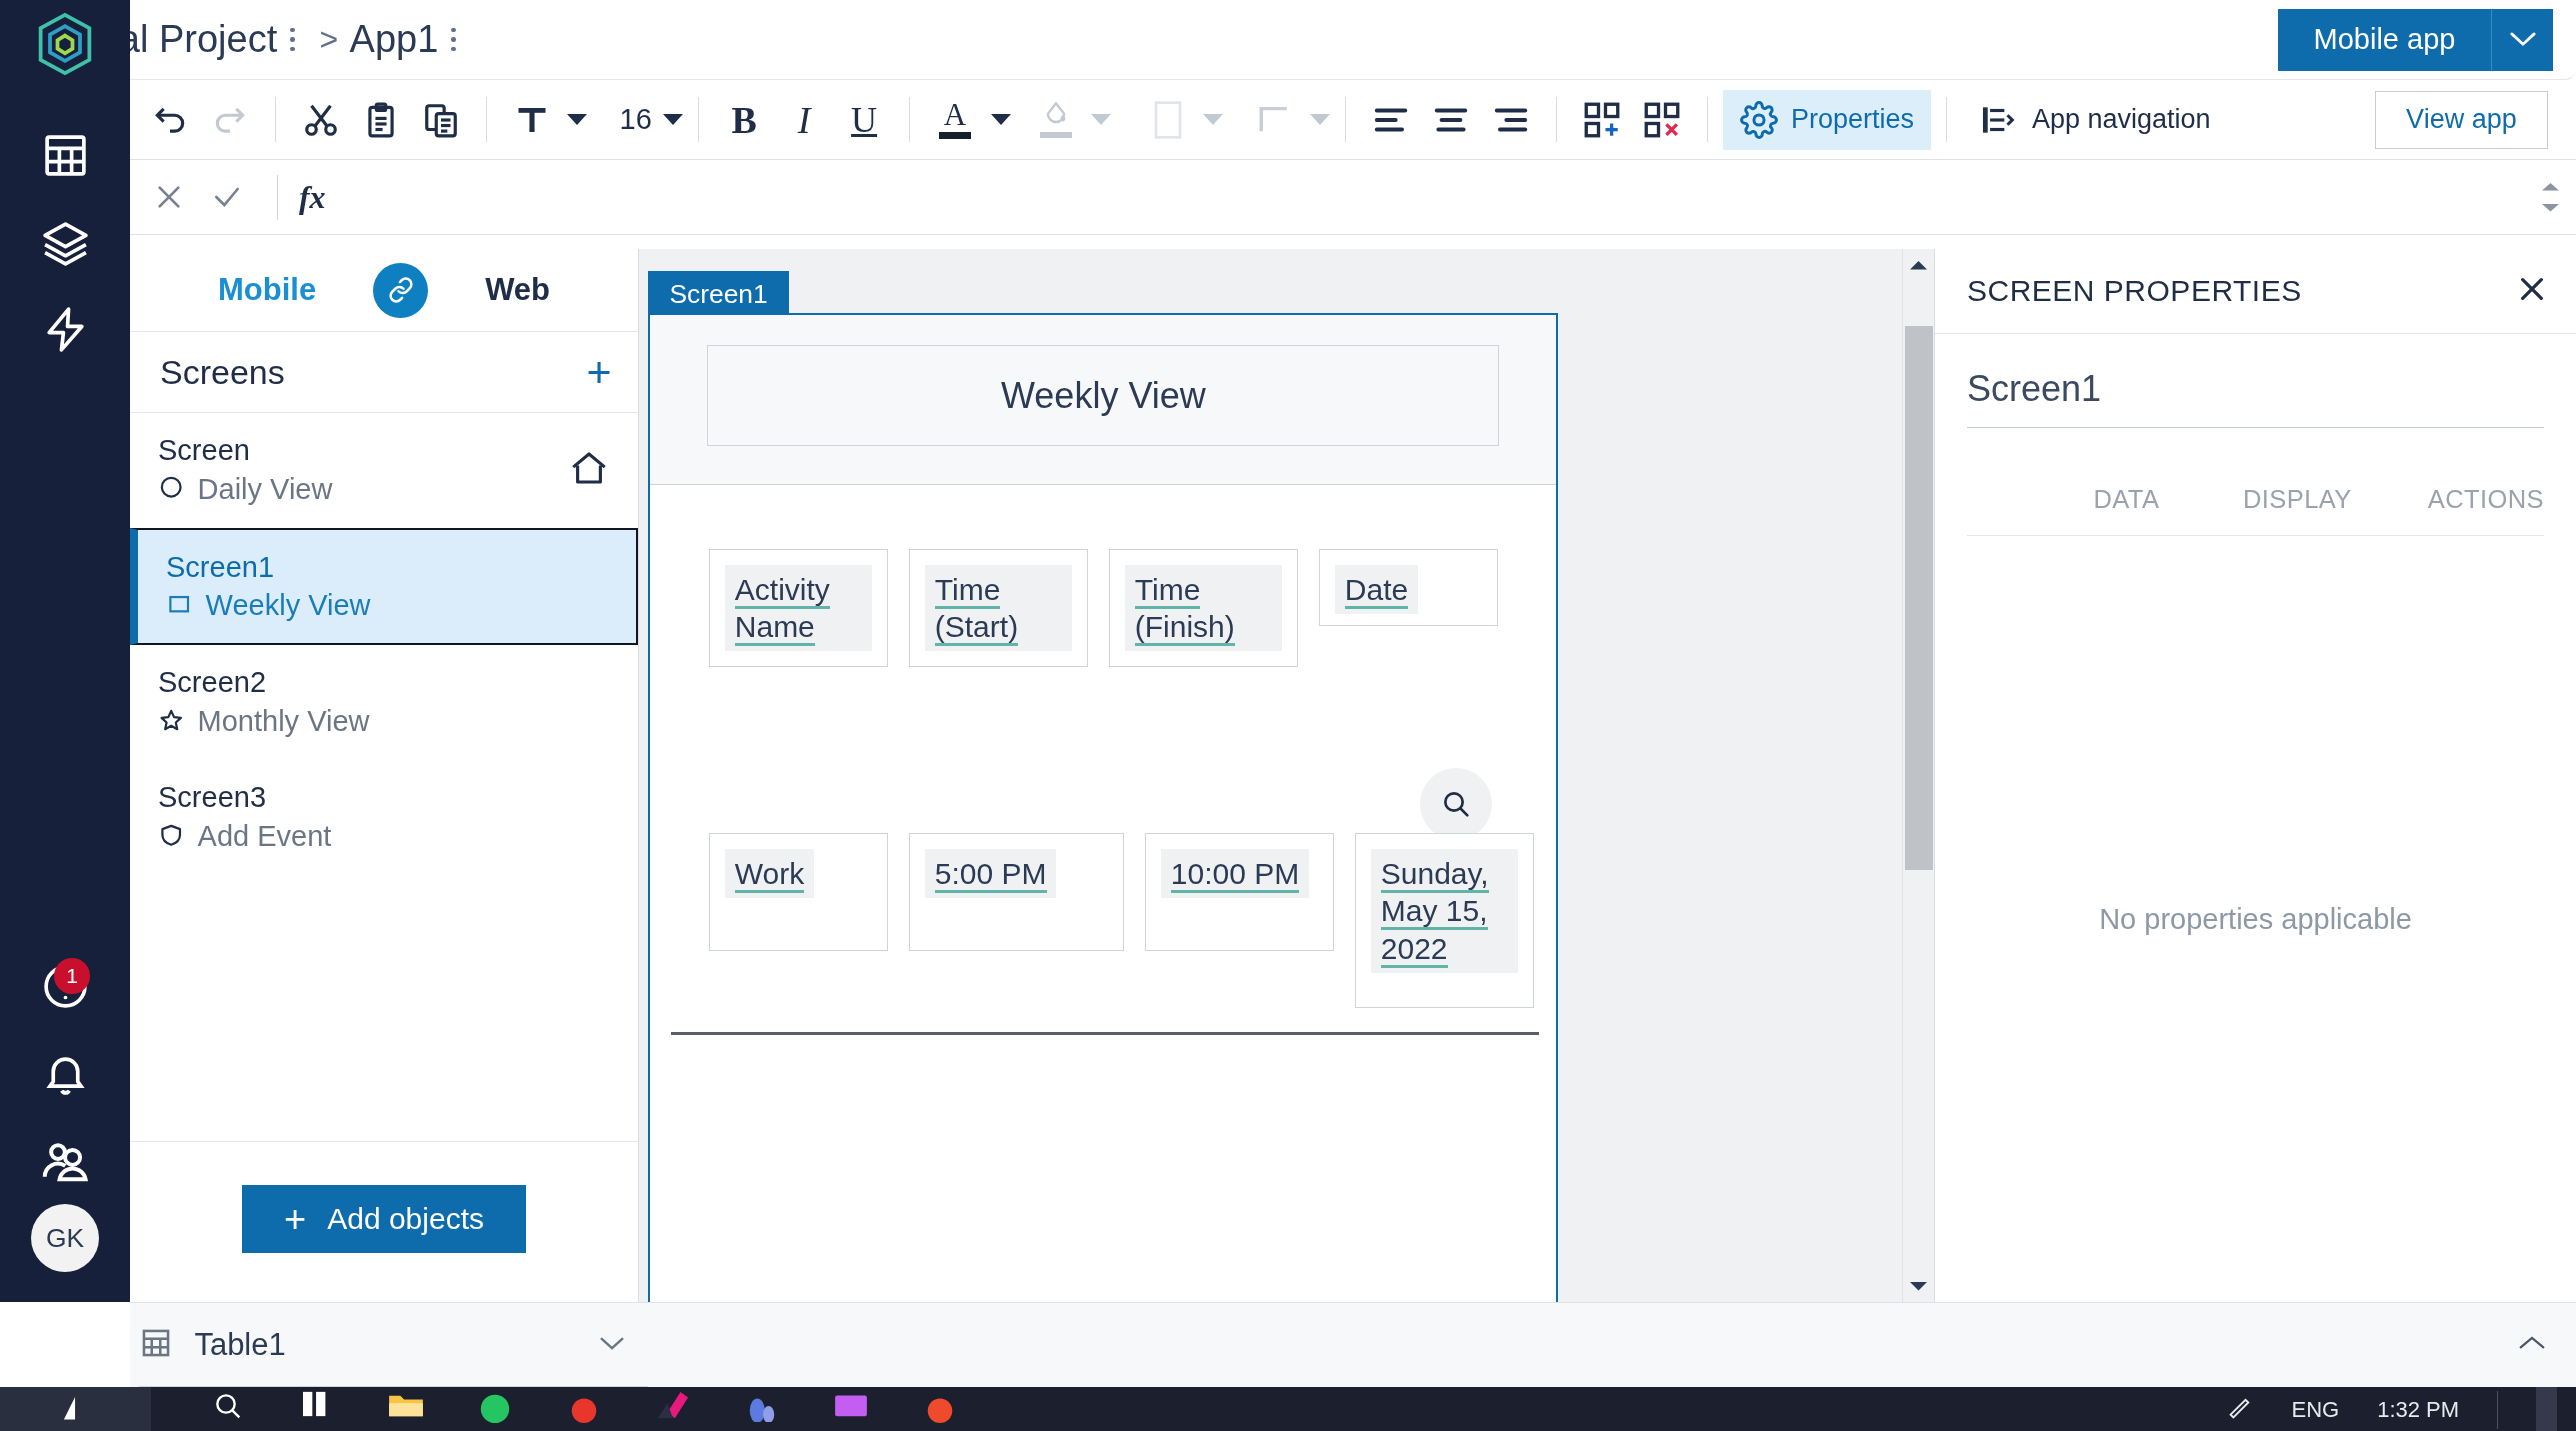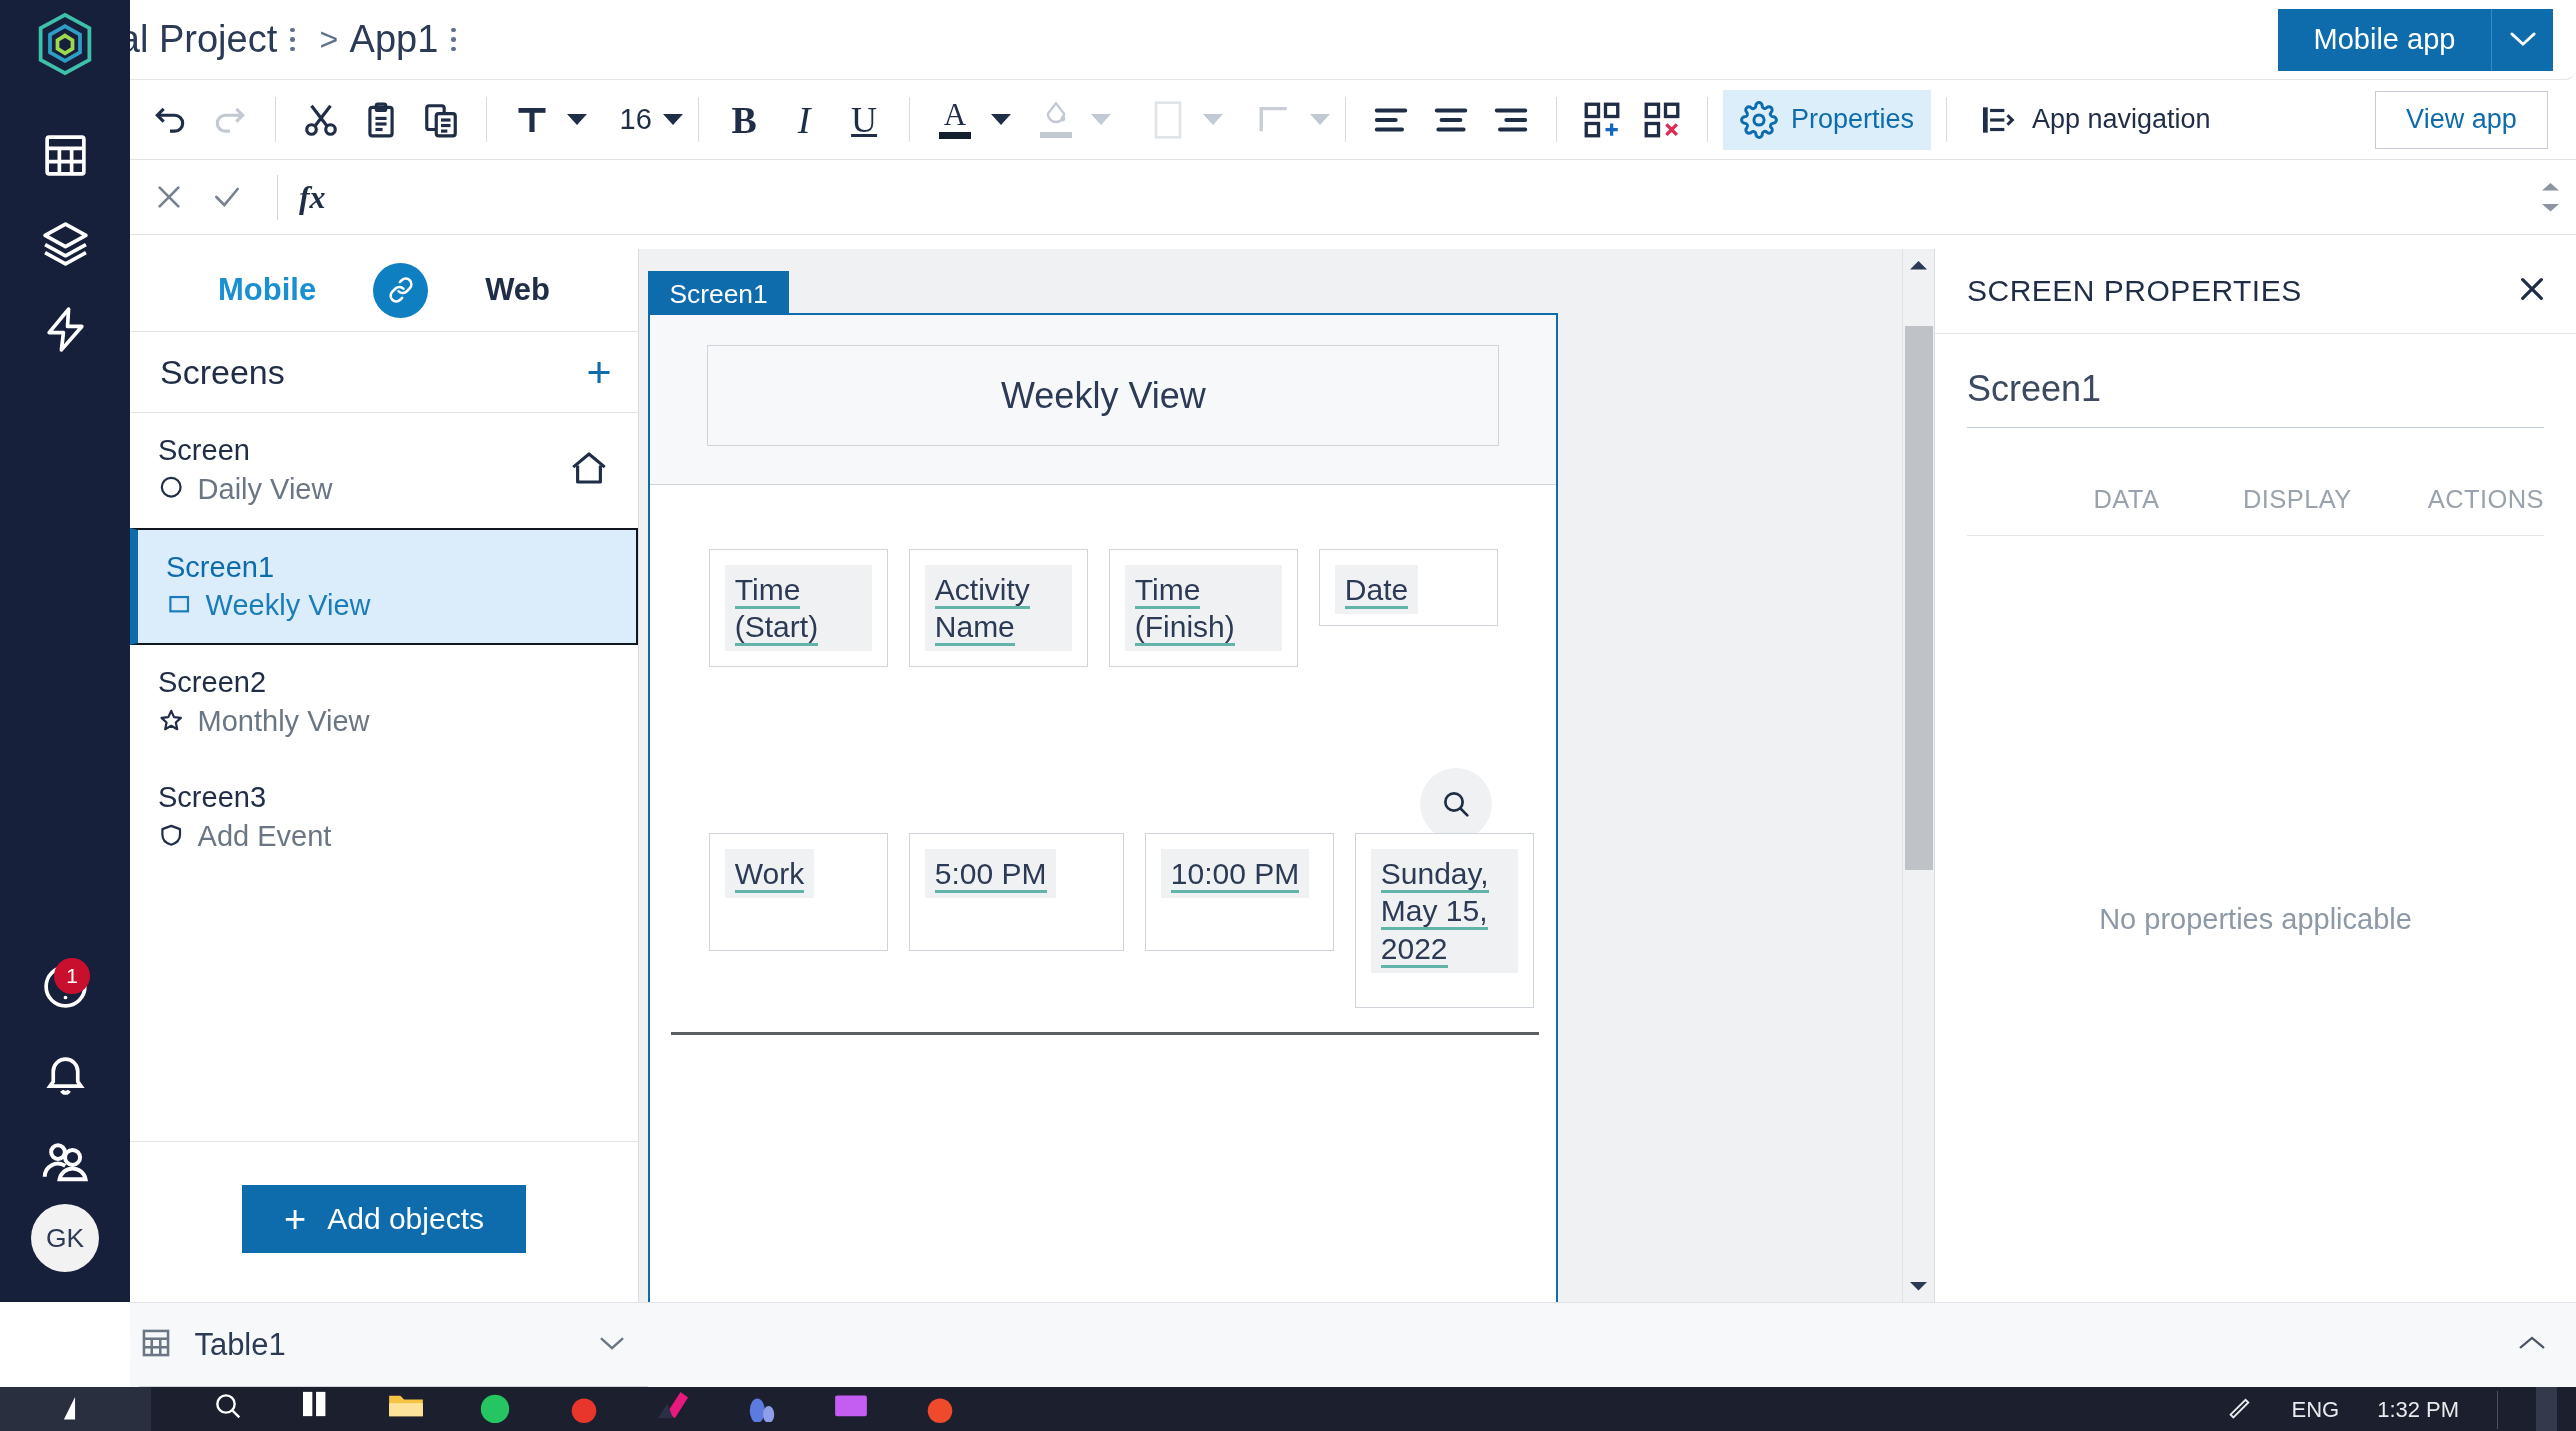--- a/index.html
+++ b/index.html
@@ -709,10 +709,10 @@
 
                 <div class="field-row" style="top:64px;">
                   <div class="field-box" style="width:179px;height:118px;">
-                    <span class="field-inner"><span class="field-text">Time (Start)</span></span>
+                    <span class="field-inner"><span class="field-text">Activity Name</span></span>
                   </div>
                   <div class="field-box" style="width:179px;height:118px;">
-                    <span class="field-inner"><span class="field-text">Activity Name</span></span>
+                    <span class="field-inner"><span class="field-text">Time (Start)</span></span>
                   </div>
                   <div class="field-box" style="width:189px;height:118px;">
                     <span class="field-inner"><span class="field-text">Time (Finish)</span></span>

